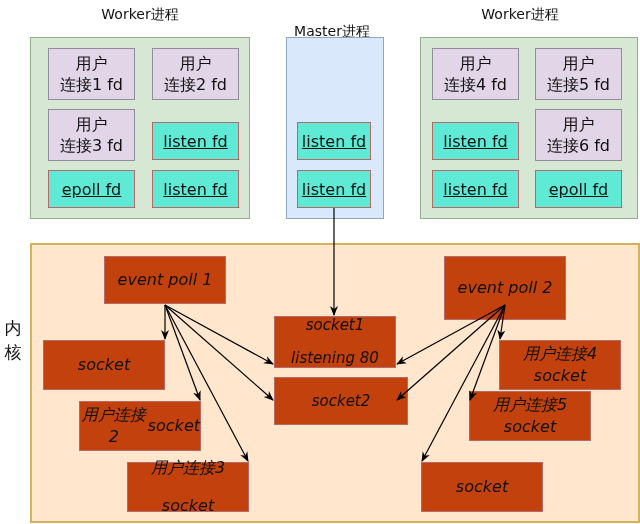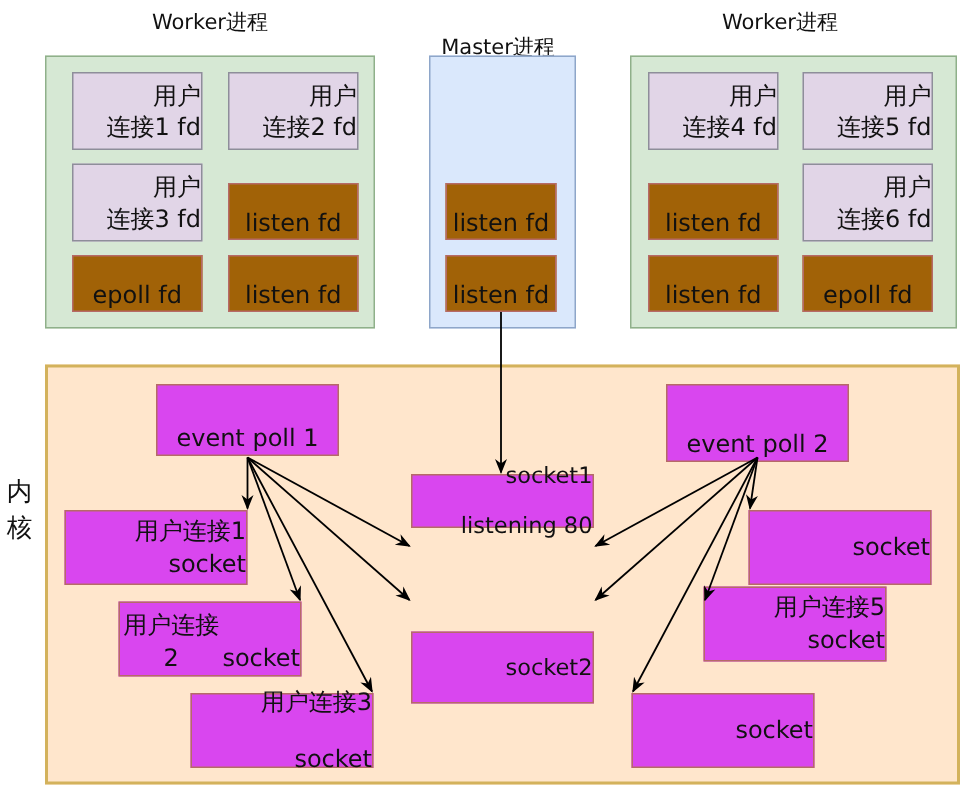--- a/index.html
+++ b/index.html
@@ -10,7 +10,7 @@
   .proc { border: 1px solid #9c9c9c; }
   .worker { background: #d6e8d4; border-color: #8fb08a; }
   .master { background: #dae8fc; border-color: #8ea6c9; }
-  .box { display: flex; align-items: flex-end; justify-content: center; text-align: center;
+  .box { display: flex; align-items: center; justify-content: center; text-align: center;
          font-size: 16px; line-height: 21px; border: 1px solid #b8797a; }
   .conn { background: #e1d5e7; border-color: #8e8e9a; }
   .fd { background: #a16207; border-color: #b66a67; }

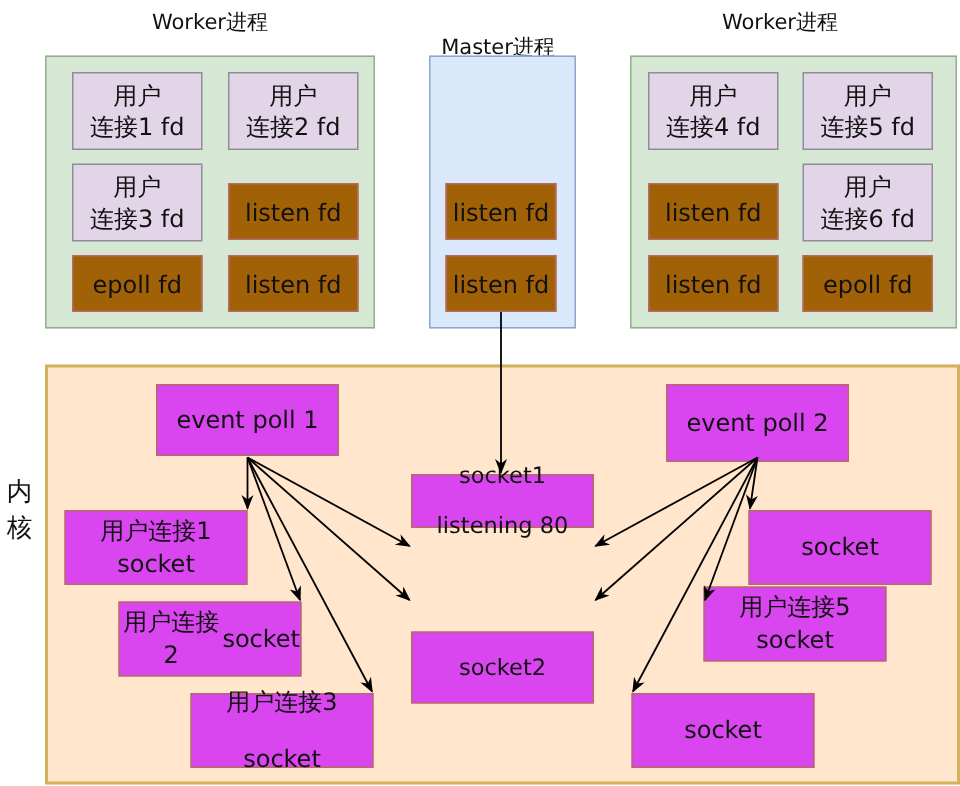--- a/index.html
+++ b/index.html
@@ -13,7 +13,7 @@
   .box { display: flex; align-items: center; justify-content: center; text-align: center;
          font-size: 16px; line-height: 21px; border: 1px solid #b8797a; }
   .conn { background: #e1d5e7; border-color: #8e8e9a; }
-  .fd { background: #a16207; border-color: #b66a67; }
+  .fd { background: #5eead4; border-color: #b66a67; text-decoration: underline; }
   .kernel { background: #ffe6cc; border: 2px solid #d3b25c; }
   .kbox { background: #d946ef; border-color: #b66a67; font-size: 16px; line-height: 22px; }
   .sock { font-size: 15px; line-height: 21px; }

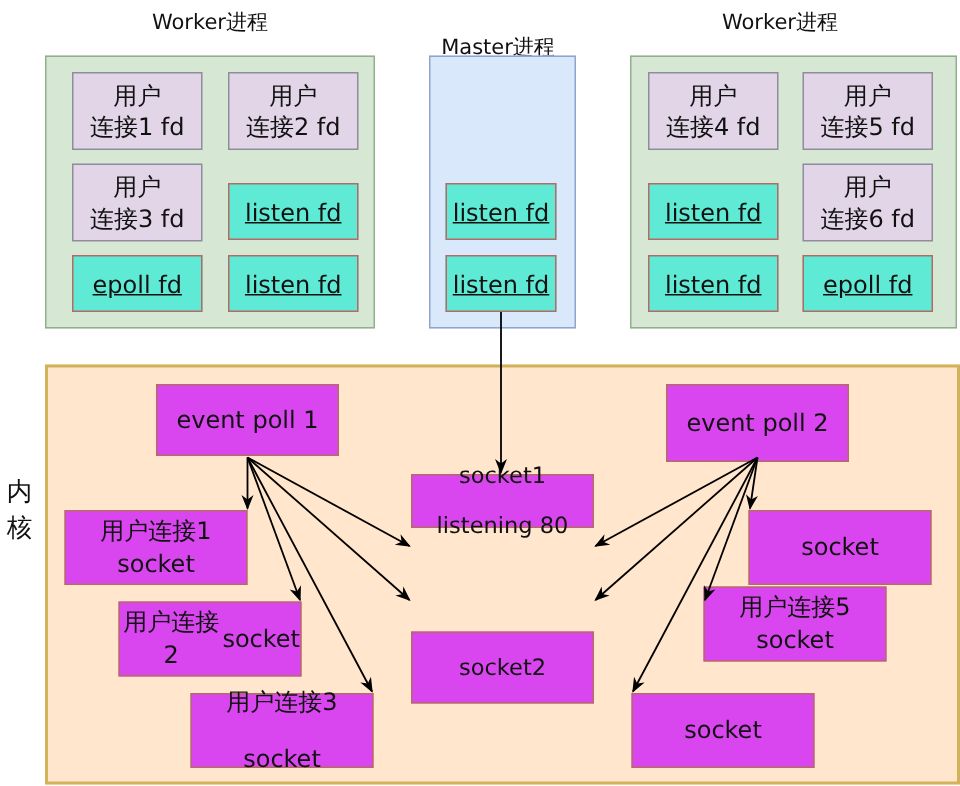--- a/index.html
+++ b/index.html
@@ -15,7 +15,7 @@
   .conn { background: #e1d5e7; border-color: #8e8e9a; }
   .fd { background: #5eead4; border-color: #b66a67; text-decoration: underline; }
   .kernel { background: #ffe6cc; border: 2px solid #d3b25c; }
-  .kbox { background: #d946ef; border-color: #b66a67; font-size: 16px; line-height: 22px; }
+  .kbox { background: #c2410c; border-color: #b66a67; font-size: 16px; line-height: 22px; font-style: italic; }
   .sock { font-size: 15px; line-height: 21px; }
   .sock .small { font-size: 15px; }
   .klabel { font-size: 17px; line-height: 24px; width: 20px; text-align: center; }

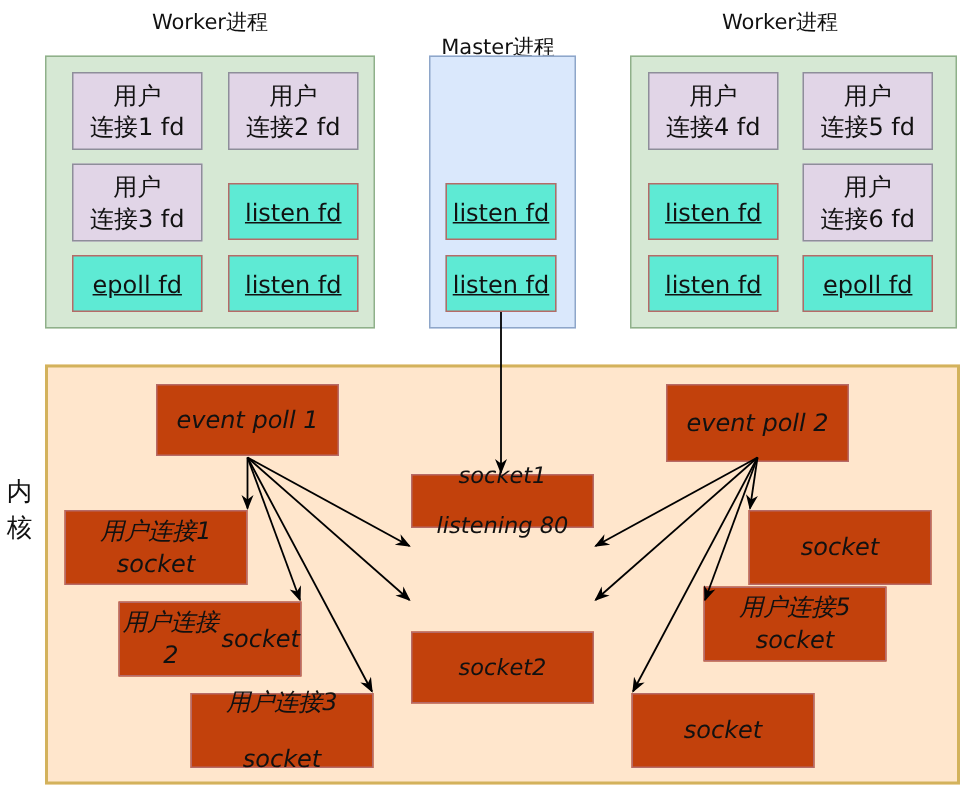--- a/index.html
+++ b/index.html
@@ -73,7 +73,7 @@
 </div>
 
 <div class="abs box kbox" style="left:104px;top:256px;width:122px;height:48px;">event poll 1</div>
-<div class="abs box kbox" style="left:444px;top:256px;width:122px;height:52px;">event poll 2</div>
+<div class="abs box kbox" style="left:444px;top:256px;width:122px;height:64px;">event poll 2</div>
 
 <div class="abs box kbox sock" style="left:274px;top:316px;width:122px;height:36px;flex-direction:column;gap:12px;">
   <span>socket1</span>

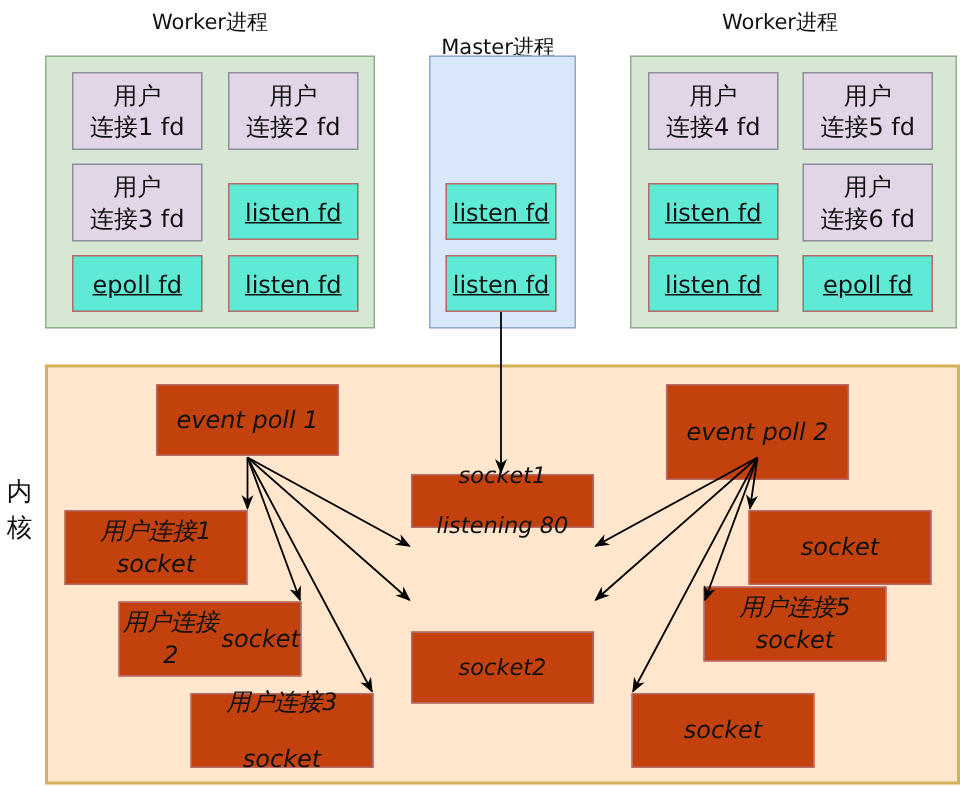--- a/index.html
+++ b/index.html
@@ -75,7 +75,7 @@
 <div class="abs box kbox" style="left:104px;top:256px;width:122px;height:48px;">event poll 1</div>
 <div class="abs box kbox" style="left:444px;top:256px;width:122px;height:64px;">event poll 2</div>
 
-<div class="abs box kbox sock" style="left:274px;top:316px;width:122px;height:36px;flex-direction:column;gap:12px;">
+<div class="abs box kbox sock" style="left:274px;top:316px;width:122px;height:52px;flex-direction:column;gap:12px;">
   <span>socket1</span>
   <span class="small">listening 80</span>
 </div>

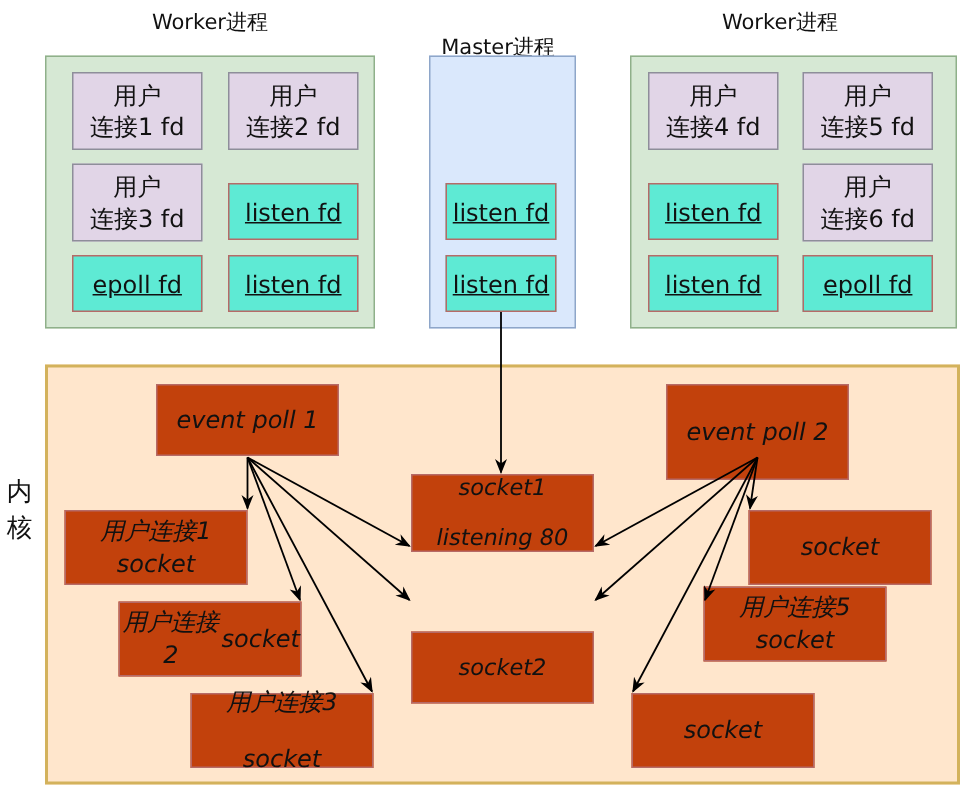--- a/index.html
+++ b/index.html
@@ -84,7 +84,6 @@
 </div>
 
 <div class="abs box kbox" style="left:43px;top:340px;width:122px;height:50px;flex-direction:column;">
-  <span>用户连接1</span>
   <span>socket</span>
 </div>
 <div class="abs box kbox" style="left:79px;top:401px;width:122px;height:50px;flex-direction:row;">

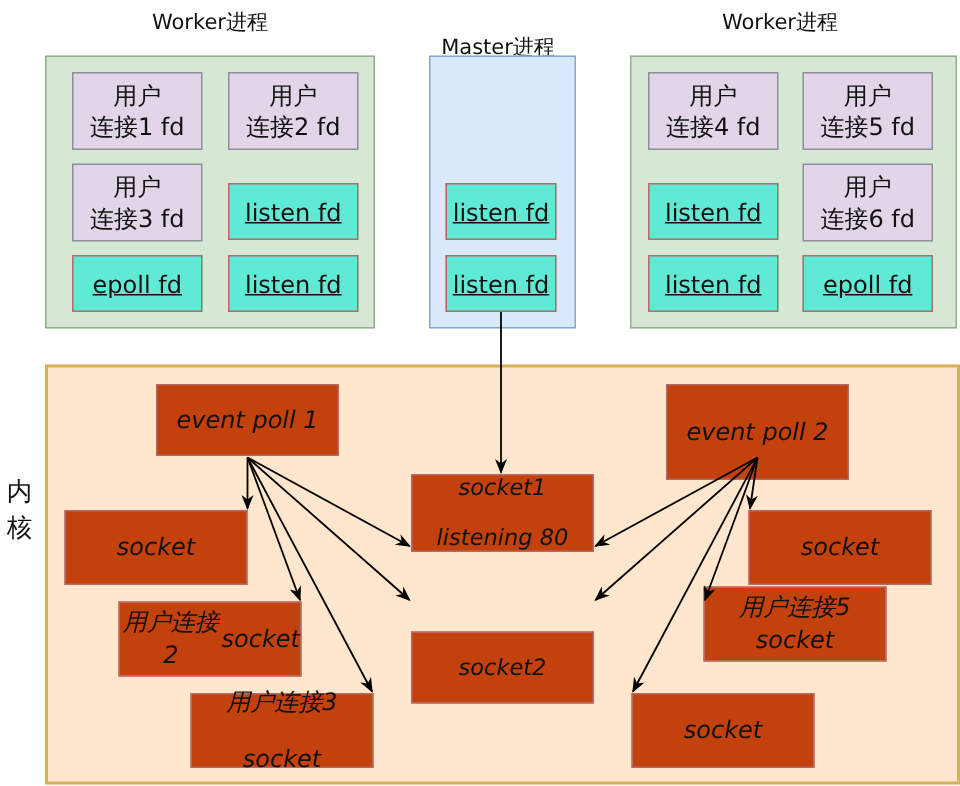--- a/index.html
+++ b/index.html
@@ -95,6 +95,7 @@
   <span>socket</span>
 </div>
 <div class="abs box kbox" style="left:499px;top:340px;width:122px;height:50px;flex-direction:column;">
+  <span>用户连接4</span>
   <span>socket</span>
 </div>
 <div class="abs box kbox" style="left:469px;top:391px;width:122px;height:50px;flex-direction:column;">

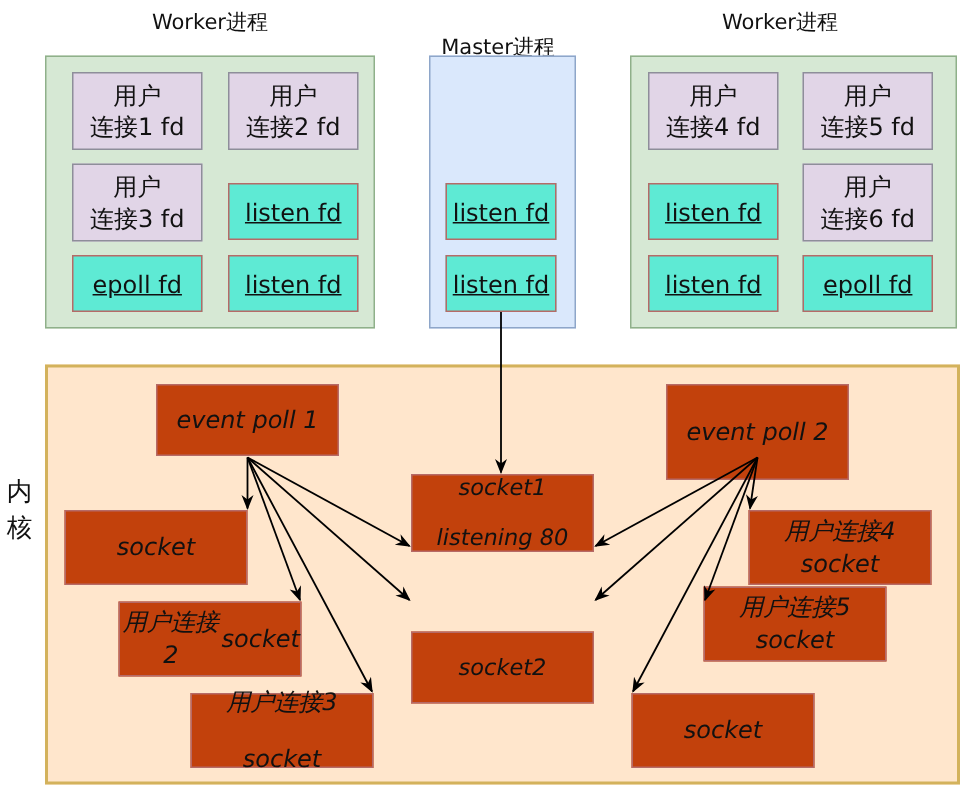--- a/index.html
+++ b/index.html
@@ -79,7 +79,7 @@
   <span>socket1</span>
   <span class="small">listening 80</span>
 </div>
-<div class="abs box kbox sock" style="left:274px;top:377px;width:122px;height:48px;flex-direction:column;margin-top:44px;">
+<div class="abs box kbox sock" style="left:274px;top:377px;width:134px;height:48px;flex-direction:column;">
   <span>socket2</span>
 </div>
 

